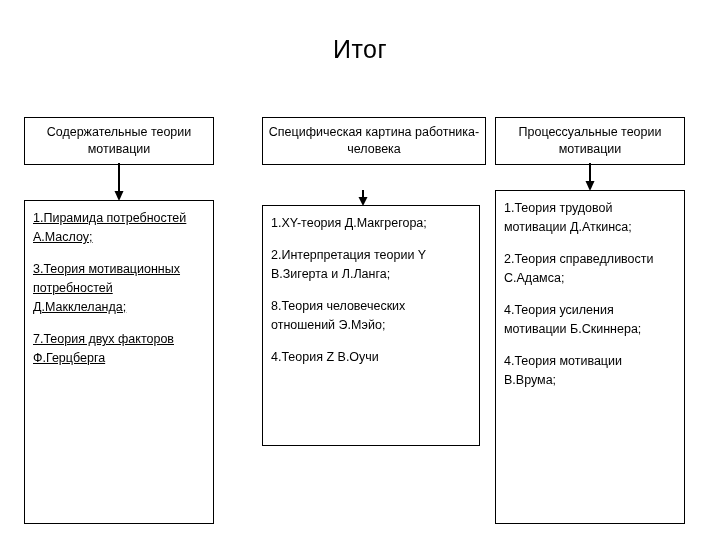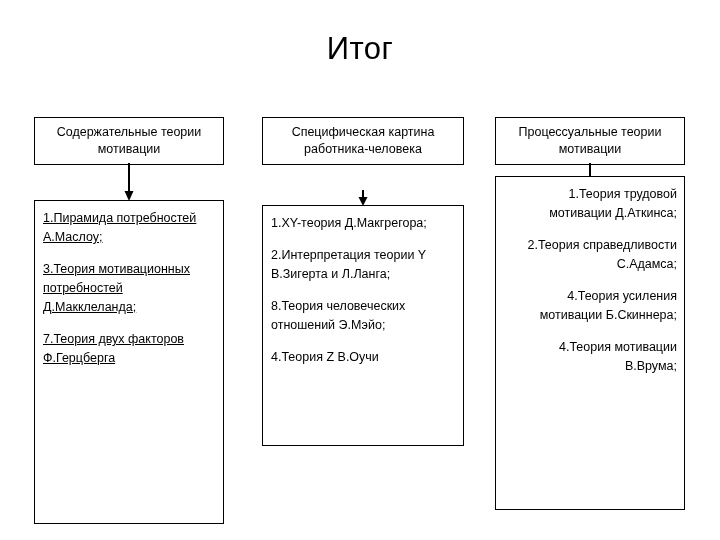--- a/index.html
+++ b/index.html
@@ -26,7 +26,7 @@
     left: 0;
     width: 720px;
     text-align: center;
-    font-size: 31px;
+    font-size: 25px;
     line-height: 38px;
     font-weight: normal;
     letter-spacing: 0.5px;

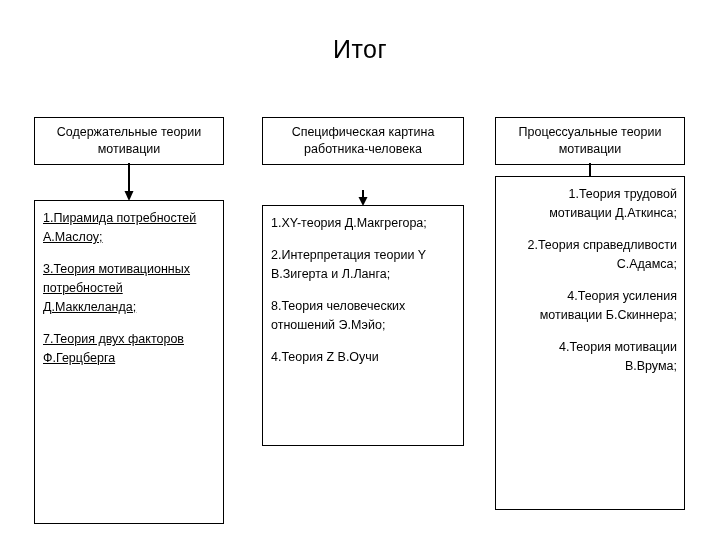--- a/index.html
+++ b/index.html
@@ -36,7 +36,7 @@
     top: 0;
     height: 540px;
   }
-  .col-1 { left: 34px;  width: 190px; }
+  .col-1 { left: 24px;  width: 190px; }
   .col-2 { left: 262px; width: 202px; }
   .col-3 { left: 495px; width: 228px; }
 

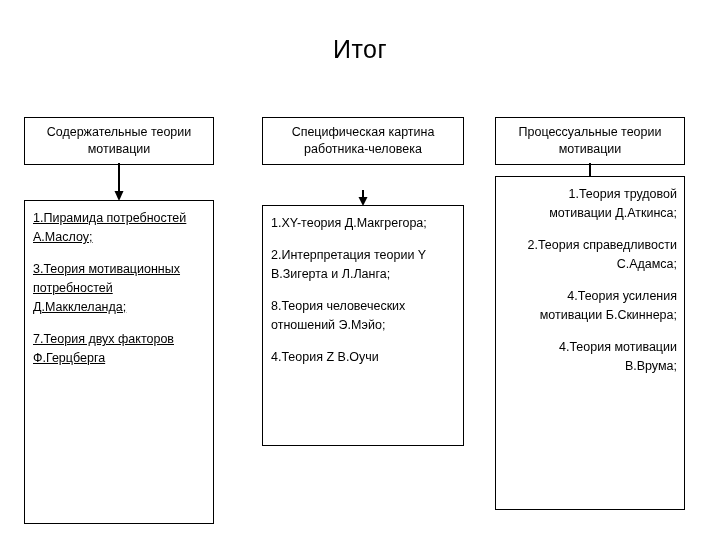--- a/index.html
+++ b/index.html
@@ -52,7 +52,7 @@
     padding: 6px 4px 6px 4px;
   }
   .col-1 .header-box { top: 117px; width: 190px; }
-  .col-2 .header-box { top: 117px; width: 202px; }
+  .col-2 .header-box { top: 117px; width: 224px; }
   .col-3 .header-box { top: 117px; width: 190px; }
 
   .connector {

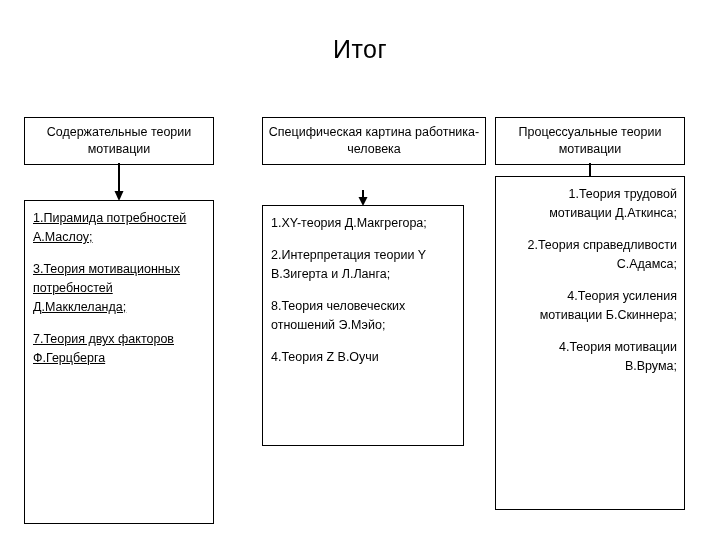--- a/index.html
+++ b/index.html
@@ -77,7 +77,7 @@
   }
   .col-1 .body-box { top: 200px; width: 190px; height: 324px; text-decoration: underline; }
   .col-2 .body-box { top: 205px; width: 202px; height: 241px; }
-  .col-3 .body-box { top: 176px; width: 190px; height: 334px; text-align: right; }
+  .col-3 .body-box { top: 190px; width: 190px; height: 334px; }
 
   .body-box p {
     margin: 0 0 13px 0;

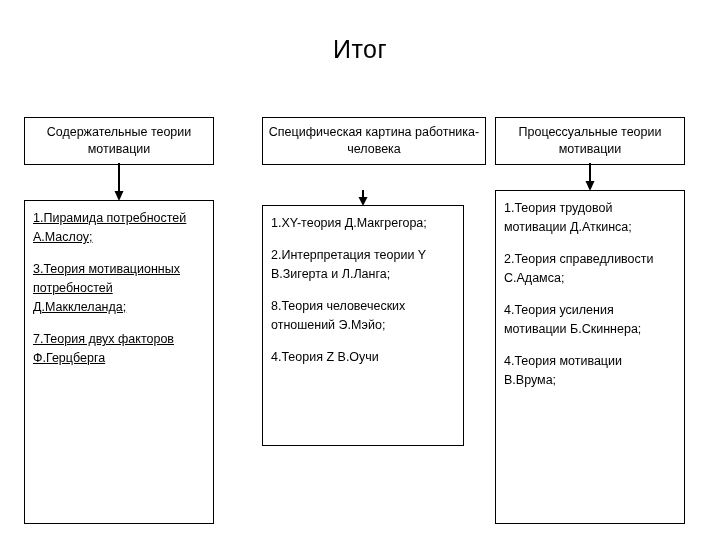--- a/index.html
+++ b/index.html
@@ -76,7 +76,7 @@
     padding: 8px 7px 8px 8px;
   }
   .col-1 .body-box { top: 200px; width: 190px; height: 324px; text-decoration: underline; }
-  .col-2 .body-box { top: 205px; width: 202px; height: 241px; }
+  .col-2 .body-box { top: 205px; width: 218px; height: 241px; }
   .col-3 .body-box { top: 190px; width: 190px; height: 334px; }
 
   .body-box p {

